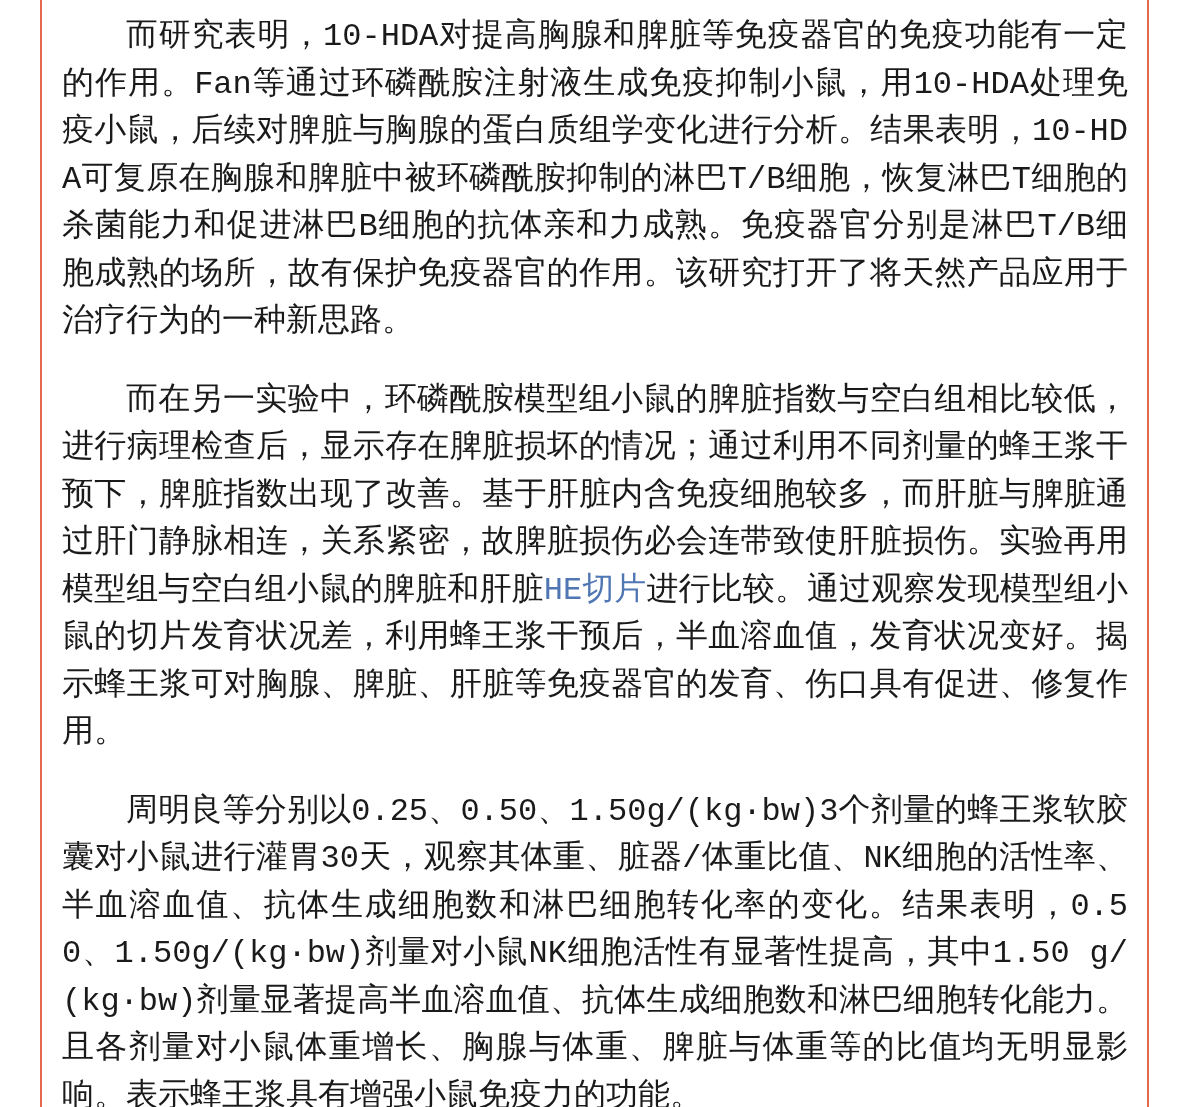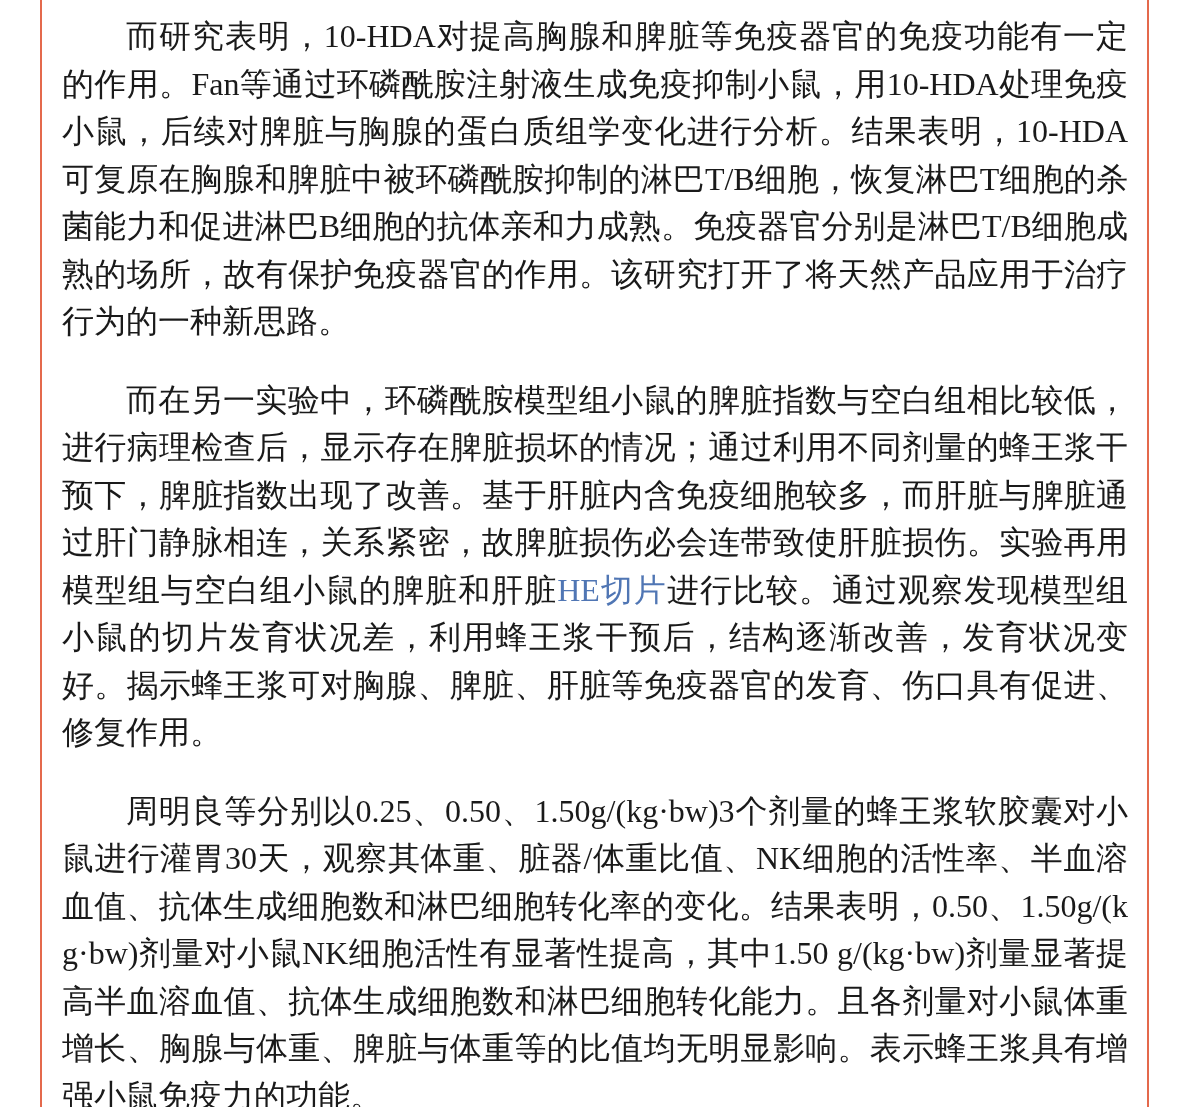--- a/index.html
+++ b/index.html
@@ -13,7 +13,7 @@
     height: 1107px;
     background: var(--bg, #ffffff);
     overflow: hidden;
-    font-family: Liberation Serif, serif;
+    font-family: Liberation Mono, monospace;
   }
   .rule {
     position: absolute;

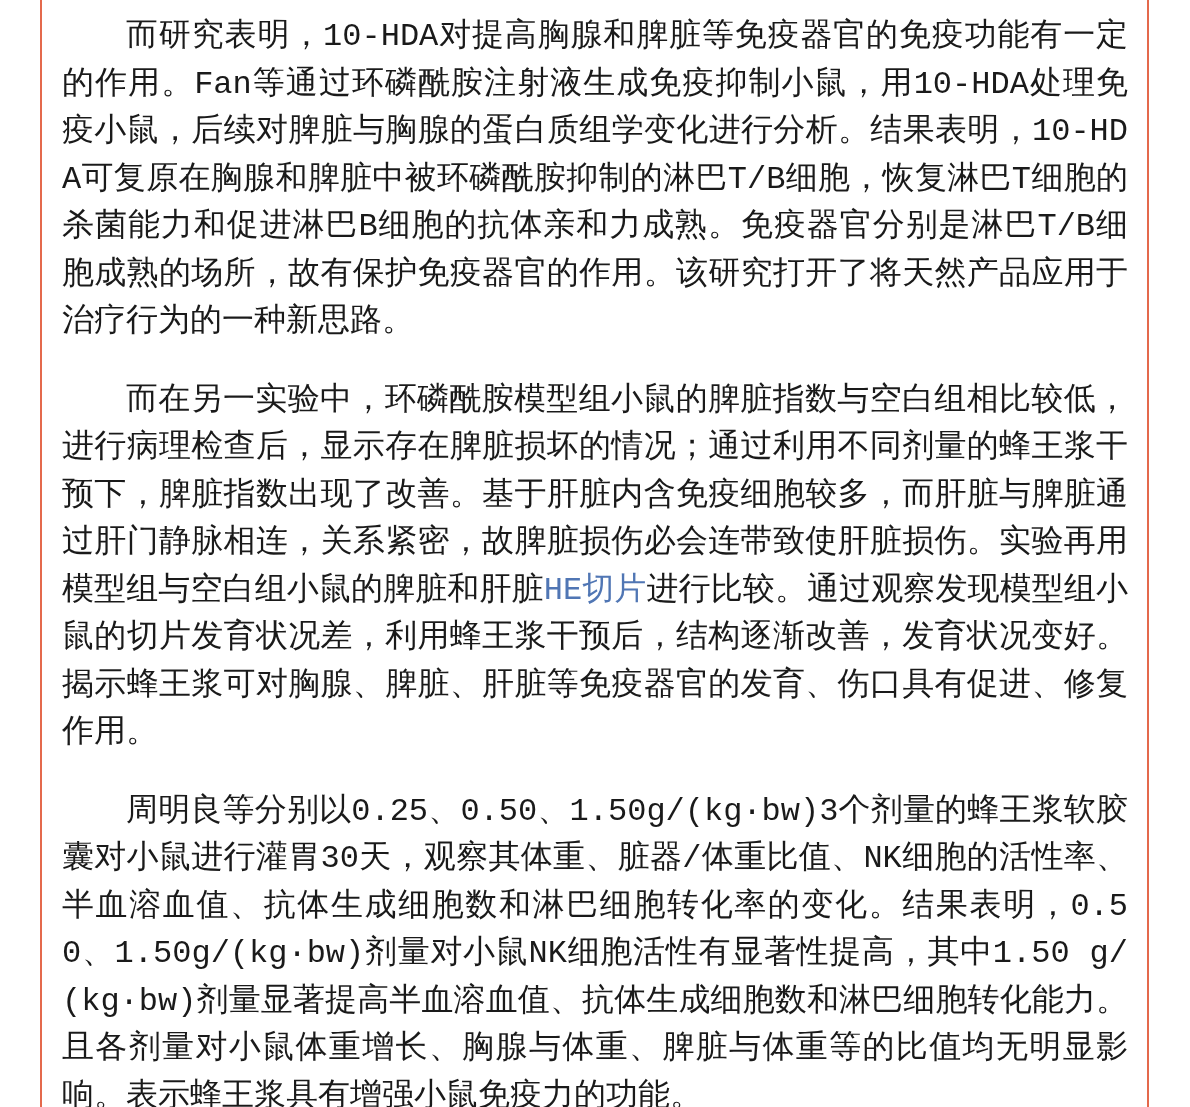--- a/index.html
+++ b/index.html
@@ -57,7 +57,7 @@
   <div class="content">
     <p>而研究表明，10-HDA对提高胸腺和脾脏等免疫器官的免疫功能有一定的作用。Fan等通过环磷酰胺注射液生成免疫抑制小鼠，用10-HDA处理免疫小鼠，后续对脾脏与胸腺的蛋白质组学变化进行分析。结果表明，10-HDA可复原在胸腺和脾脏中被环磷酰胺抑制的淋巴T/B细胞，恢复淋巴T细胞的杀菌能力和促进淋巴B细胞的抗体亲和力成熟。免疫器官分别是淋巴T/B细胞成熟的场所，故有保护免疫器官的作用。该研究打开了将天然产品应用于治疗行为的一种新思路。</p>
 
-    <p><span>而在另一实验中，环磷酰胺模型组小鼠的脾脏指数与空白组相比较低，进行病理检查后，显示存在脾脏损坏的情况；通过利用不同剂量的蜂王浆干预下，脾脏指数出现了改善。基于肝脏内含免疫细胞较多，而肝脏与脾脏通过肝门静脉相连，关系紧密，故脾脏损伤必会连带致使肝脏损伤。实验再用模型组与空白组小鼠的脾脏和肝脏</span><a class="doc-link">HE切片</a><span>进行比较。通过观察发现模型组小鼠的切片发育状况差，利用蜂王浆干预后，结构逐渐改善，发育状况变好。揭示蜂王浆可对胸腺、脾脏、肝脏等免疫器官的发育、伤口具有促进、修复作用。</span></p>
+    <p><span>而在另一实验中，环磷酰胺模型组小鼠的脾脏指数与空白组相比较低，进行病理检查后，显示存在脾脏损坏的情况；通过利用不同剂量的蜂王浆干预下，脾脏指数出现了改善。基于肝脏内含免疫细胞较多，而肝脏与脾脏通过肝门静脉相连，关系紧密，故脾脏损伤必会连带致使肝脏损伤。实验再用模型组与空白组小鼠的脾脏和肝脏</span><a class="doc-link">HE切片</a><span>进行比较。通过观察发现模型组小鼠的切片发育状况差，利用蜂王浆干预后，半血溶血值，发育状况变好。揭示蜂王浆可对胸腺、脾脏、肝脏等免疫器官的发育、伤口具有促进、修复作用。</span></p>
 
     <p>周明良等分别以0.25、0.50、1.50g/(kg·bw)3个剂量的蜂王浆软胶囊对小鼠进行灌胃30天，观察其体重、脏器/体重比值、NK细胞的活性率、半血溶血值、抗体生成细胞数和淋巴细胞转化率的变化。结果表明，0.50、1.50g/(kg·bw)剂量对小鼠NK细胞活性有显著性提高，其中1.50 g/(kg·bw)剂量显著提高半血溶血值、抗体生成细胞数和淋巴细胞转化能力。且各剂量对小鼠体重增长、胸腺与体重、脾脏与体重等的比值均无明显影响。表示蜂王浆具有增强小鼠免疫力的功能。</p>
   </div>

